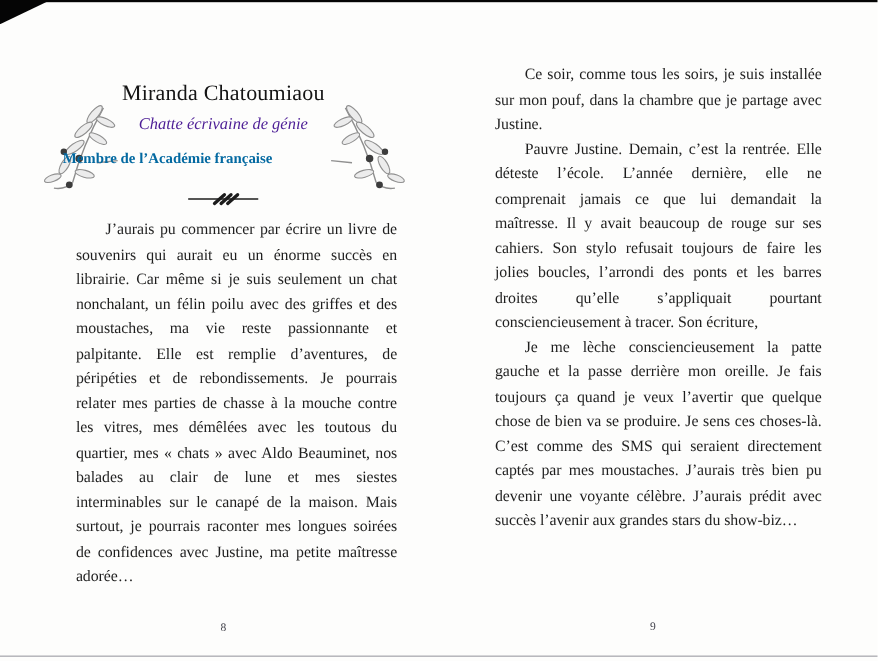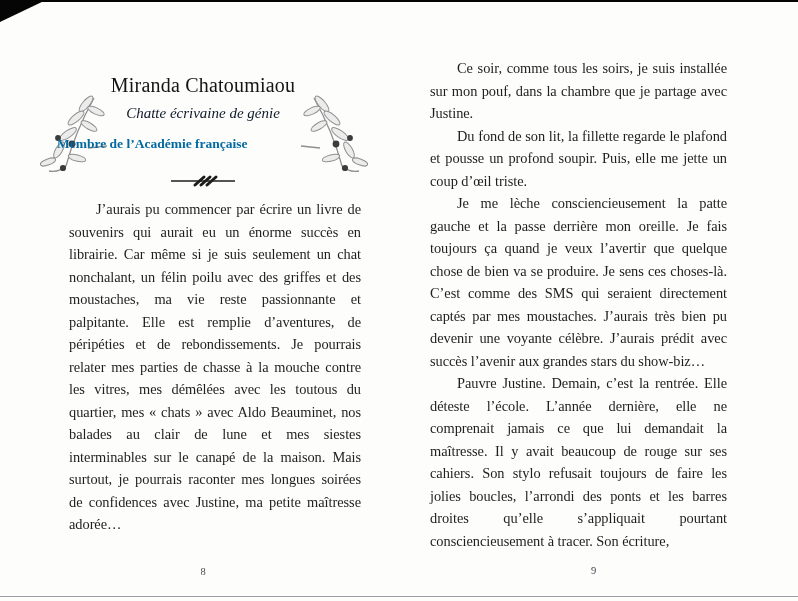--- a/index.html
+++ b/index.html
@@ -88,7 +88,7 @@
   }
   .body-right {
     position: absolute;
-    left: 430px; top: 57px;
+    left: 450px; top: 57px;
     width: 297px;
   }
   .body-left p, .body-right p {

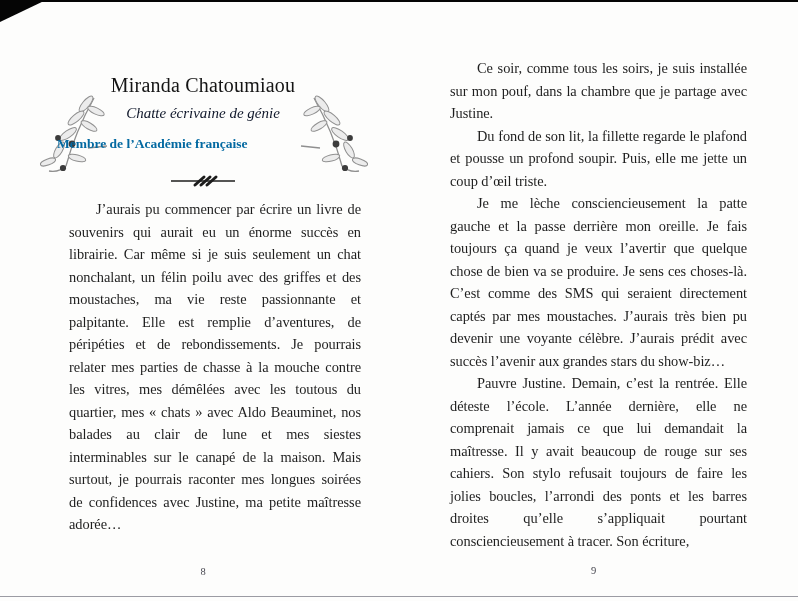--- a/index.html
+++ b/index.html
@@ -56,7 +56,7 @@
     text-align: center;
     font-style: italic;
     font-size: 15px;
-    color: #0f172a;
+    color: #4c1d95;
   }
   .author-affiliation {
     position: absolute;

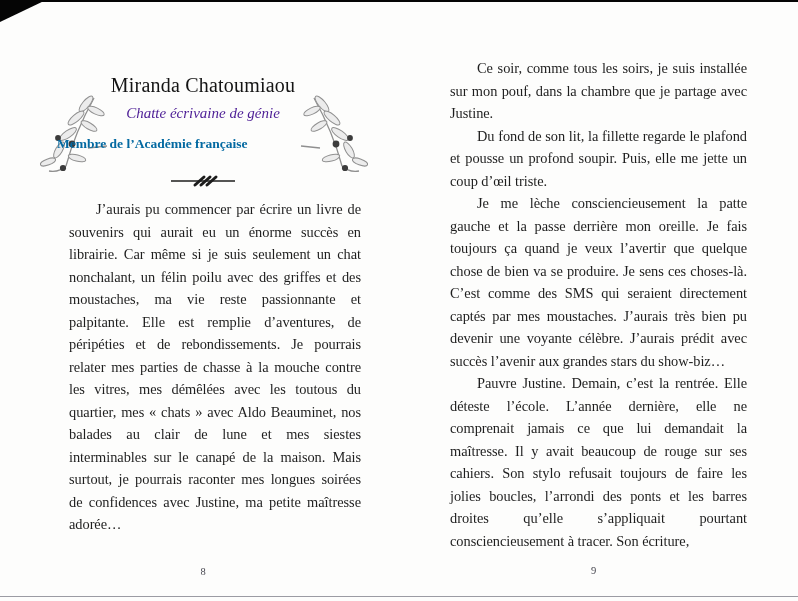--- a/index.html
+++ b/index.html
@@ -193,7 +193,6 @@
   <div>
     <div class="body-right">
       <p>Ce soir, comme tous les soirs, je suis installée sur mon pouf, dans la chambre que je partage avec Justine.</p>
-      <p>Du fond de son lit, la fillette regarde le plafond et pousse un profond soupir. Puis, elle me jette un coup d’œil triste.</p>
       <p>Je me lèche consciencieusement la patte gauche et la passe derrière mon oreille. Je fais toujours ça quand je veux l’avertir que quelque chose de bien va se produire. Je sens ces choses-là. C’est comme des SMS qui seraient directement captés par mes moustaches. J’aurais très bien pu devenir une voyante célèbre. J’aurais prédit avec succès l’avenir aux grandes stars du show-biz…</p>
       <p>Pauvre Justine. Demain, c’est la rentrée. Elle déteste l’école. L’année dernière, elle ne comprenait jamais ce que lui demandait la maîtresse. Il y avait beaucoup de rouge sur ses cahiers. Son stylo refusait toujours de faire les jolies boucles, l’arrondi des ponts et les barres droites qu’elle s’appliquait pourtant consciencieusement à tracer. Son écriture,</p>
     </div>

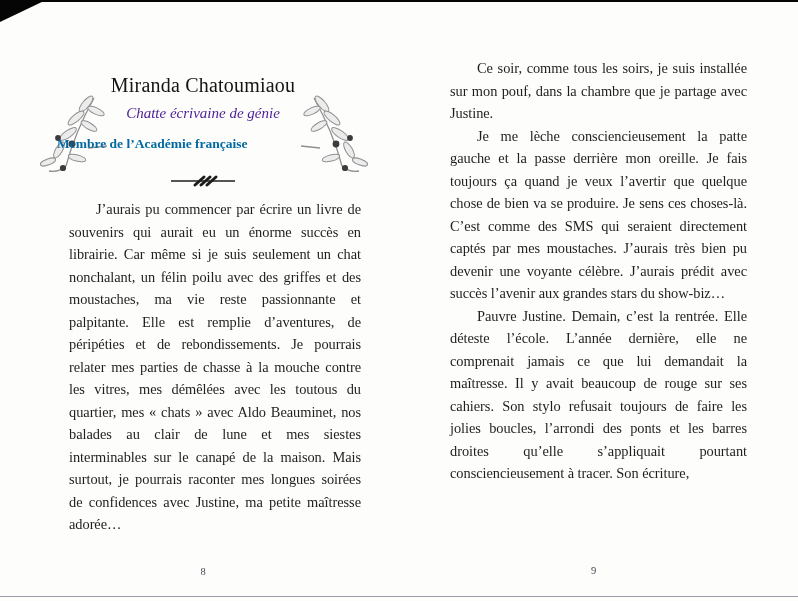--- a/index.html
+++ b/index.html
@@ -193,8 +193,8 @@
   <div>
     <div class="body-right">
       <p>Ce soir, comme tous les soirs, je suis installée sur mon pouf, dans la chambre que je partage avec Justine.</p>
+      <p>Pauvre Justine. Demain, c’est la rentrée. Elle déteste l’école. L’année dernière, elle ne comprenait jamais ce que lui demandait la maîtresse. Il y avait beaucoup de rouge sur ses cahiers. Son stylo refusait toujours de faire les jolies boucles, l’arrondi des ponts et les barres droites qu’elle s’appliquait pourtant consciencieusement à tracer. Son écriture,</p>
       <p>Je me lèche consciencieusement la patte gauche et la passe derrière mon oreille. Je fais toujours ça quand je veux l’avertir que quelque chose de bien va se produire. Je sens ces choses-là. C’est comme des SMS qui seraient directement captés par mes moustaches. J’aurais très bien pu devenir une voyante célèbre. J’aurais prédit avec succès l’avenir aux grandes stars du show-biz…</p>
-      <p>Pauvre Justine. Demain, c’est la rentrée. Elle déteste l’école. L’année dernière, elle ne comprenait jamais ce que lui demandait la maîtresse. Il y avait beaucoup de rouge sur ses cahiers. Son stylo refusait toujours de faire les jolies boucles, l’arrondi des ponts et les barres droites qu’elle s’appliquait pourtant consciencieusement à tracer. Son écriture,</p>
     </div>
 
     <div class="pagenum right">9</div>

